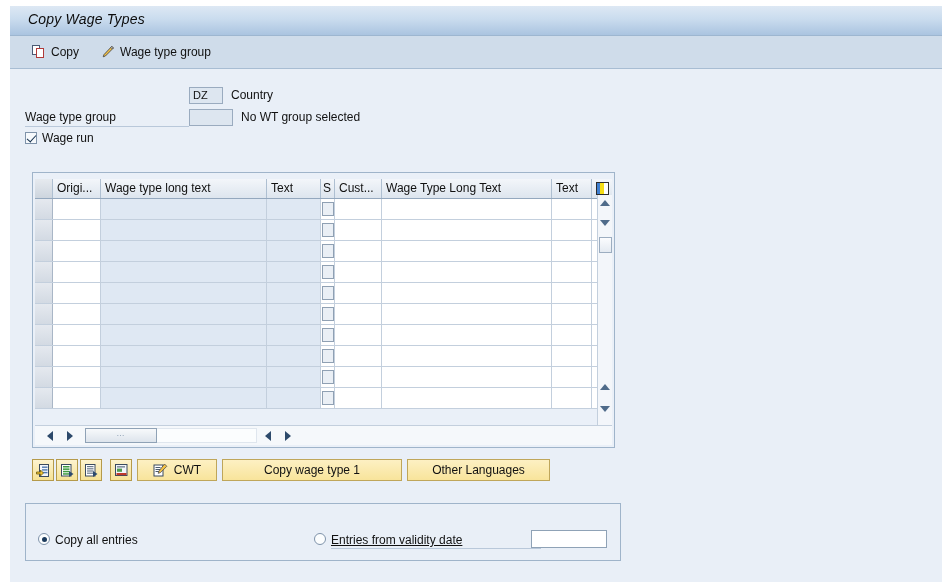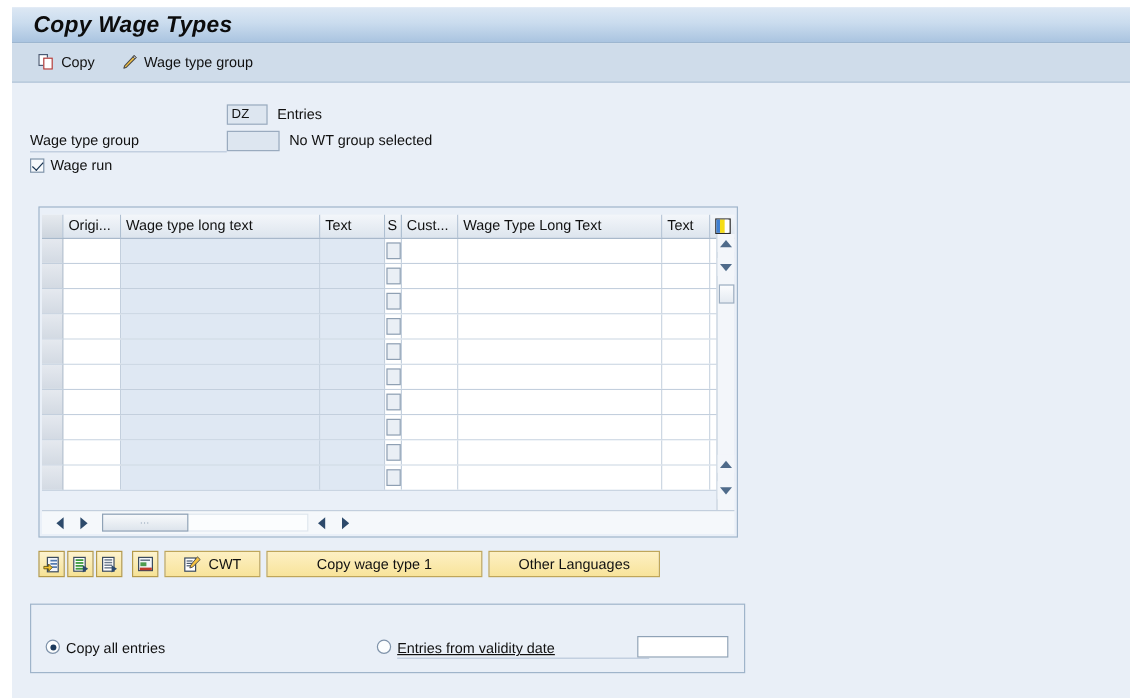--- a/index.html
+++ b/index.html
@@ -38,9 +38,9 @@
     position: absolute;
     left: 18px;
     top: 5px;
-    font-size: 19px;
+    font-size: 14px;
     font-style: italic;
-    font-weight: bold;
+    font-weight: normal;
     color: #0c0c0c;
     letter-spacing: 0.2px;
     white-space: nowrap;

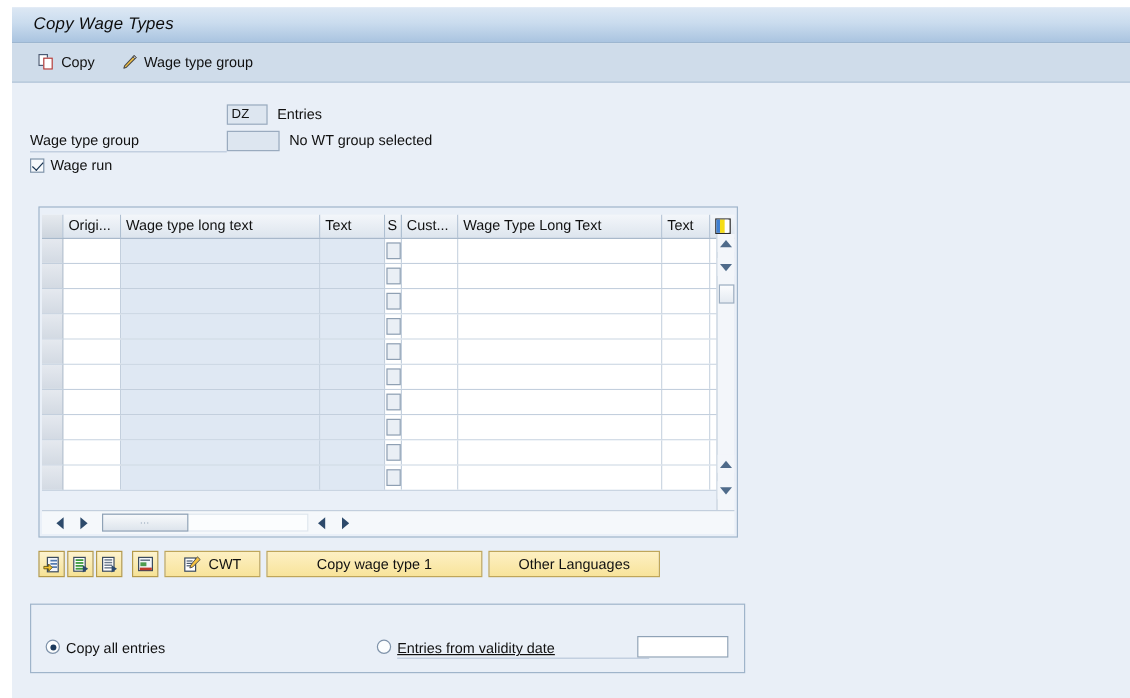--- a/index.html
+++ b/index.html
@@ -467,7 +467,7 @@
 
     <div class="field-row" style="left:15px; top:18px; width:420px;">
       <div class="field-input" style="left:164px; top:0; width:34px;">DZ</div>
-      <div class="field-desc" style="left:206px;">Entries</div>
+      <div class="field-desc" style="left:206px;">Country</div>
     </div>
 
     <div class="field-row" style="left:15px; top:40px; width:420px;">

